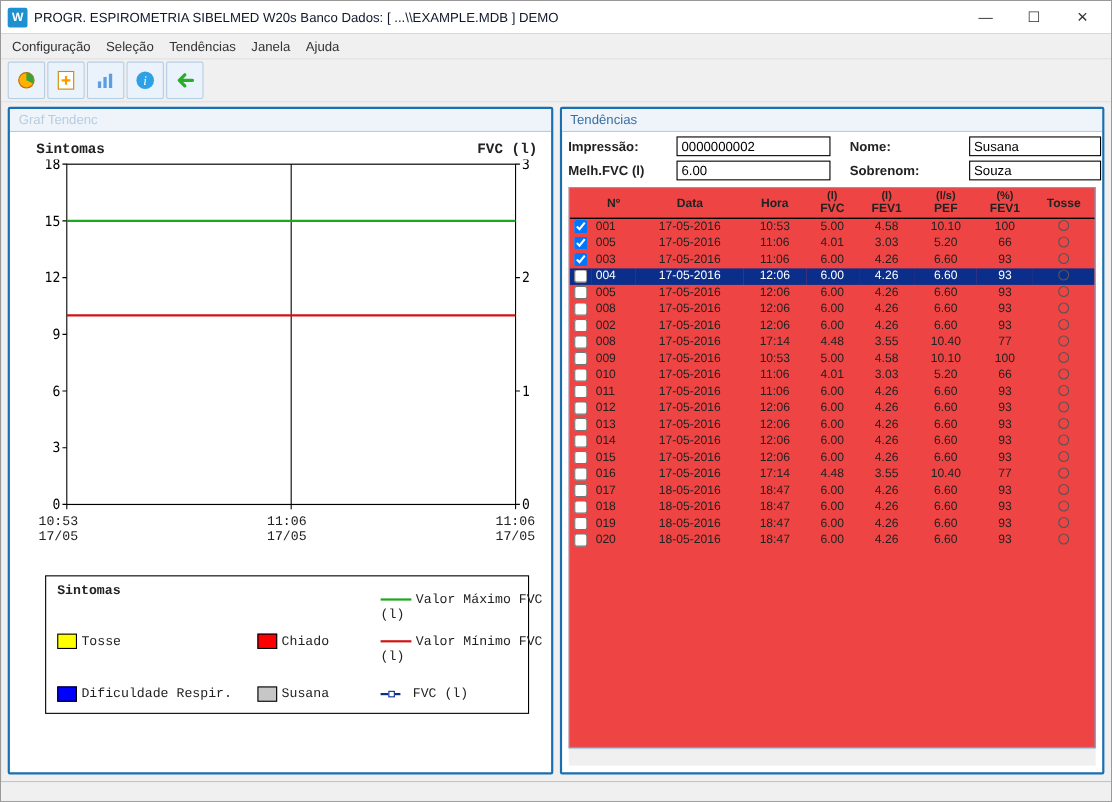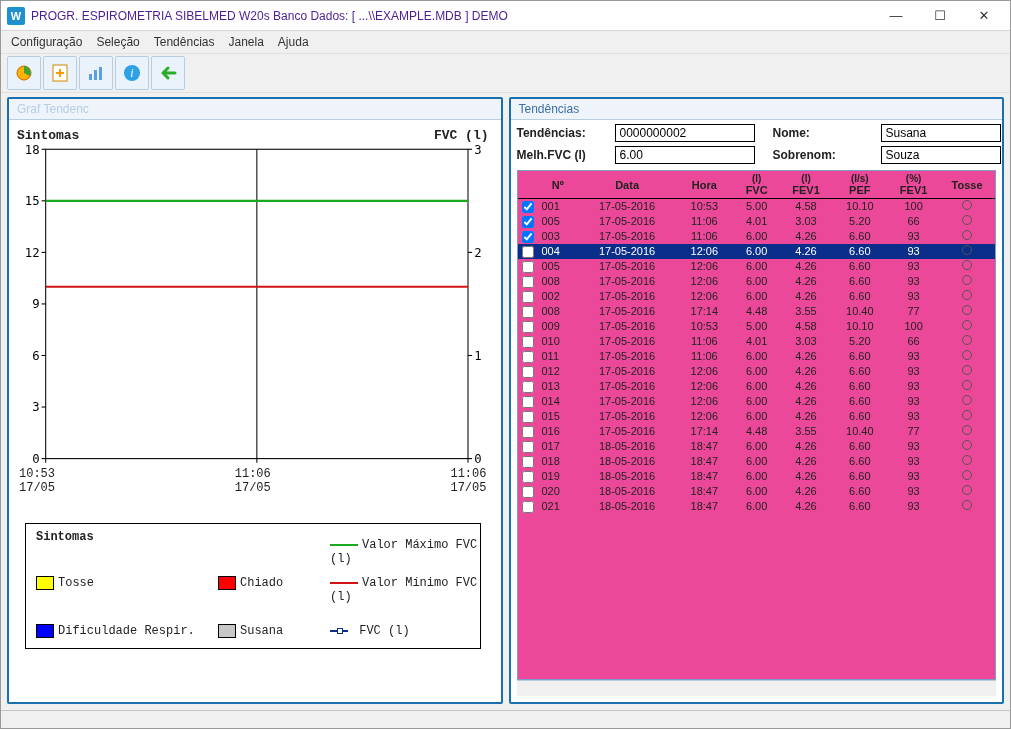--- a/index.html
+++ b/index.html
@@ -43,7 +43,7 @@
     display:flex;align-items:center;justify-content:center;
     color:#fff;font-size:11px;font-weight:bold;
   }
-  .titlebar .title-text { flex: 0 0 auto; color:#4c1d95; }
+  .titlebar .title-text { flex: 0 0 auto; color:#0f172a; }
   .titlebar .title-gap { flex: 1 1 auto; }
   .titlebar .win-btns { display:flex; gap:0; }
   .titlebar .win-btn {

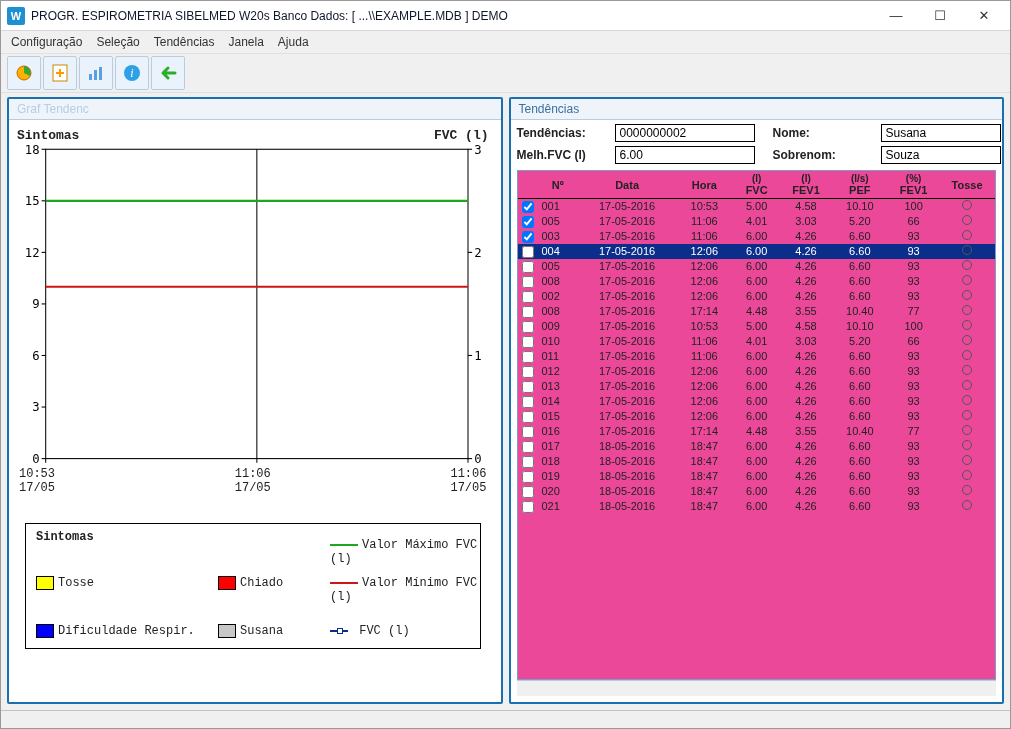--- a/index.html
+++ b/index.html
@@ -109,7 +109,7 @@
   
   .chart-wrap {
     flex:1;
-    padding:8px 12px 4px 8px;
+    padding:8px 12px 4px 24px;
     display:flex;
     flex-direction:column;
   }

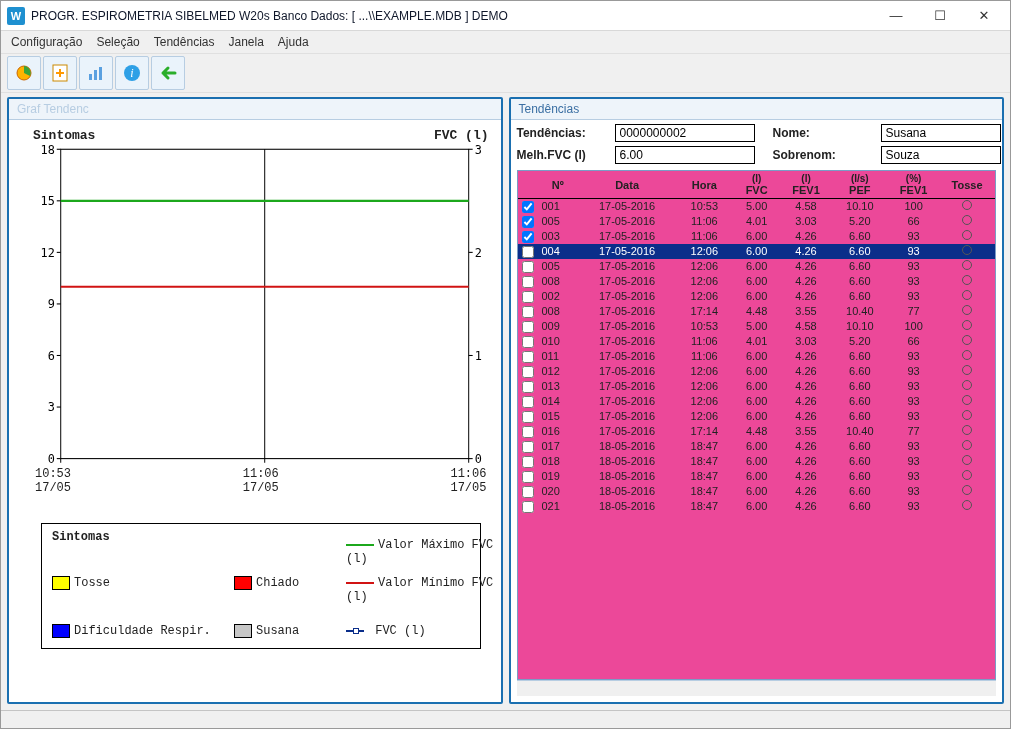--- a/index.html
+++ b/index.html
@@ -346,7 +346,7 @@
       <div class="panel-title">Tendências</div>
       <div class="right-body">
         <div class="ref-grid">
-          <span class="lbl">Tendências:</span>
+          <span class="lbl">Impressão:</span>
           <input value="0000000002" style="">
           <span class="lbl">Nome:</span>
           <input value="Susana" style="">

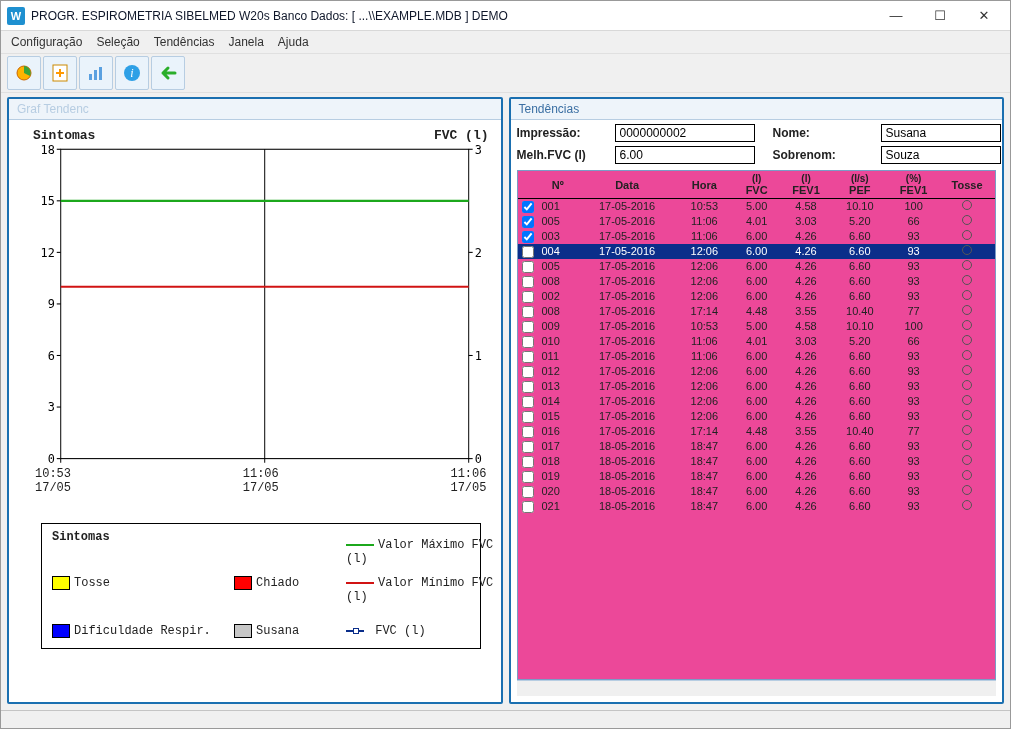--- a/index.html
+++ b/index.html
@@ -167,7 +167,7 @@
     flex:1;
     border:1px solid #7a9cc6;
     overflow:auto;
-    background:#ec4899;
+    background:#ef4444;
   }
   table.datagrid{
     border-collapse:collapse;

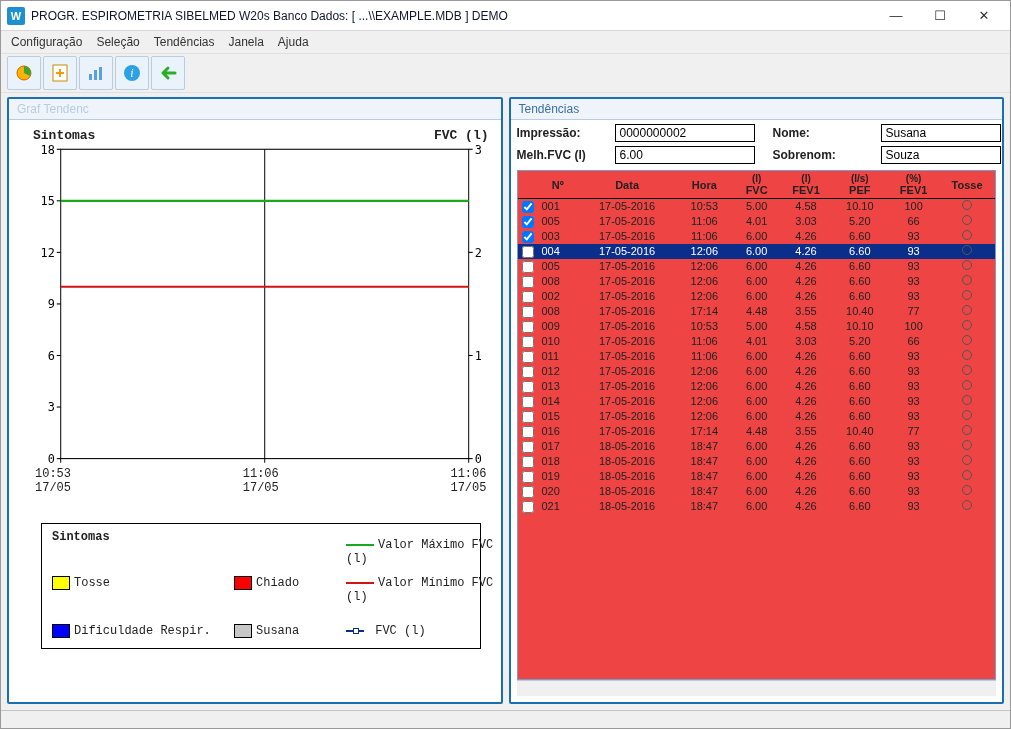--- a/index.html
+++ b/index.html
@@ -593,17 +593,6 @@
                   <td>93</td>
                   <td><span class="radio-dot"></span></td>
                 </tr>
-                <tr>
-                  <td class="chk"><input type="checkbox" style=""></td>
-                  <td class="num">021</td>
-                  <td>18-05-2016</td>
-                  <td>18:47</td>
-                  <td>6.00</td>
-                  <td>4.26</td>
-                  <td>6.60</td>
-                  <td>93</td>
-                  <td><span class="radio-dot"></span></td>
-                </tr>
               </tbody>
           </table>
         </div>

